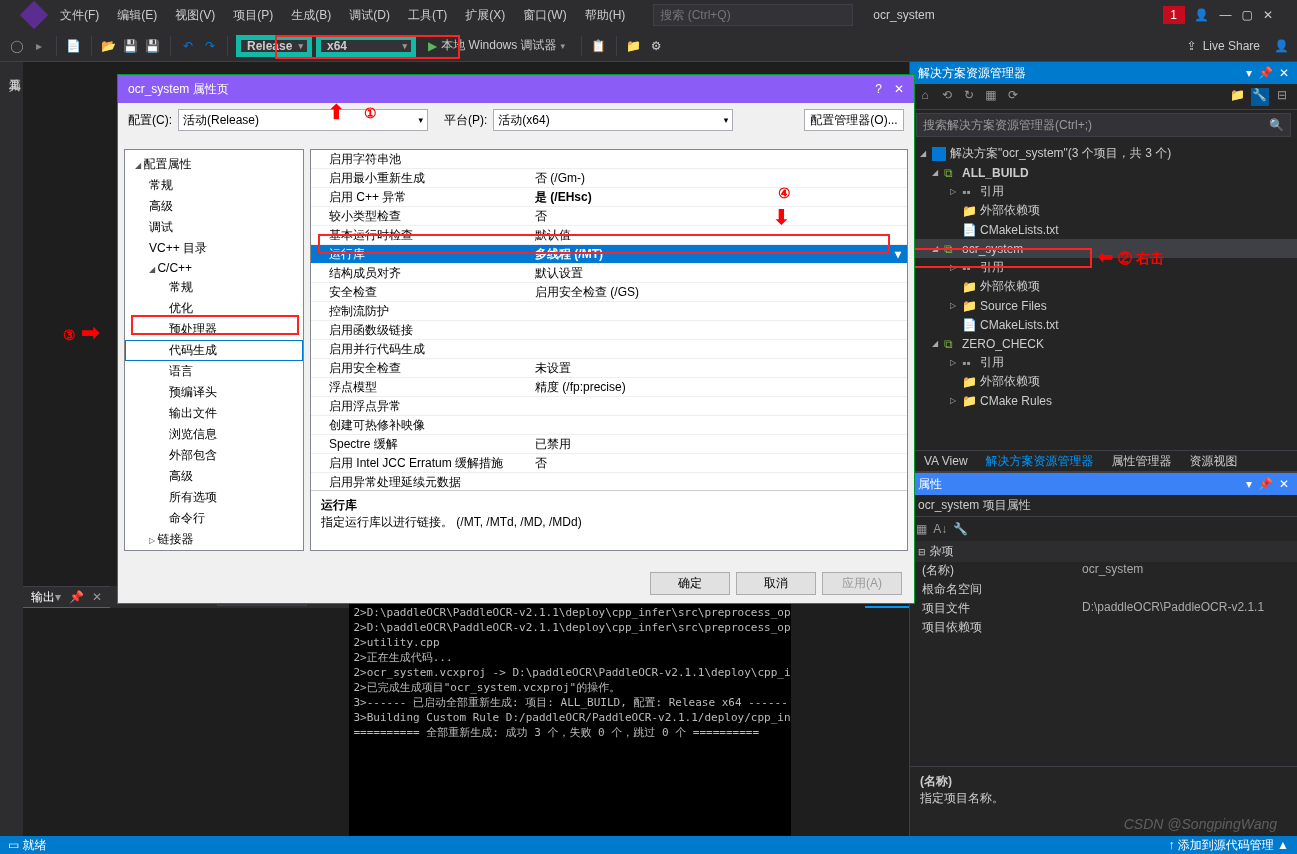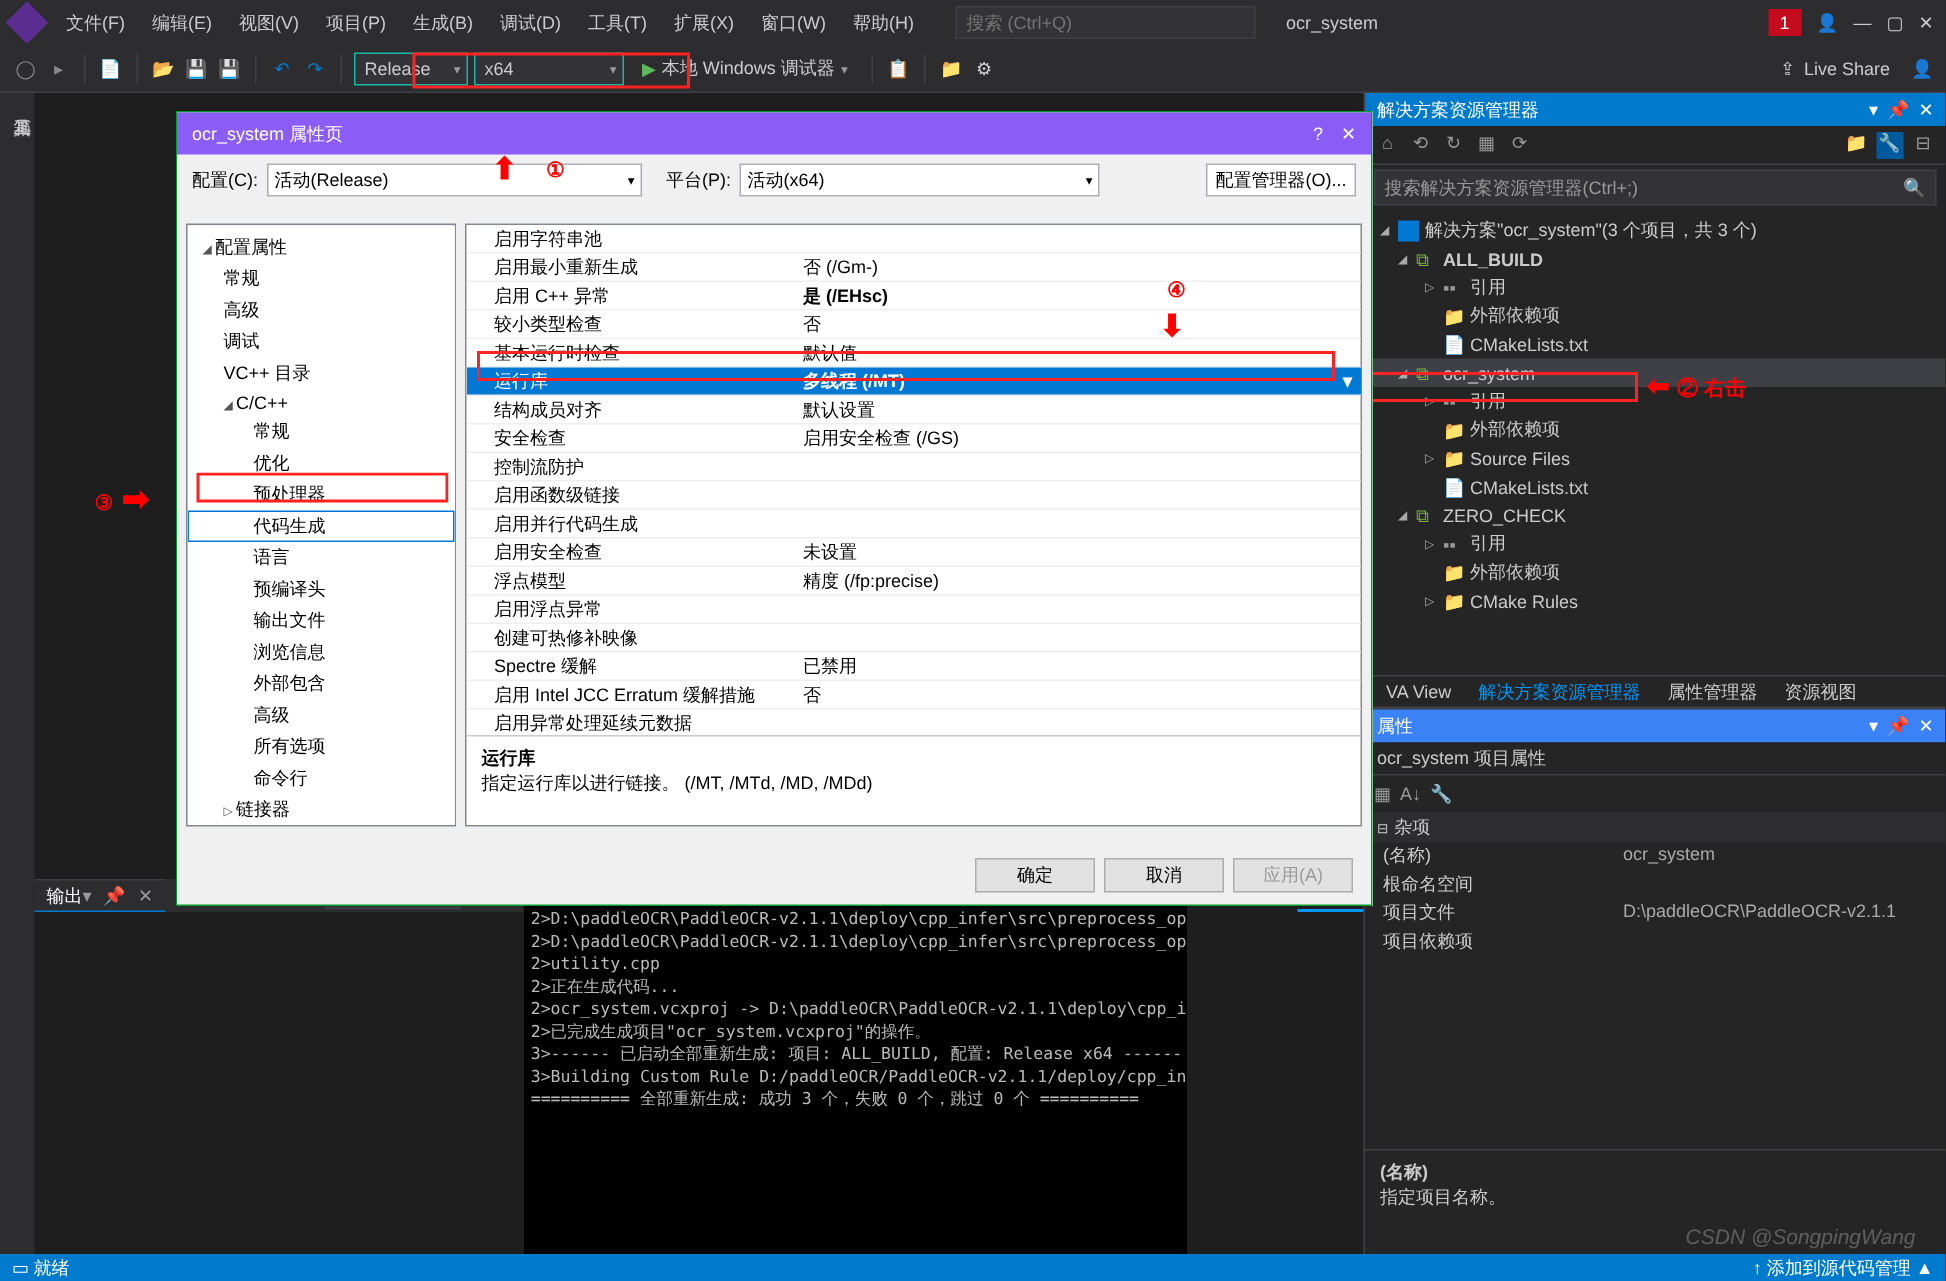--- a/index.html
+++ b/index.html
@@ -6,7 +6,7 @@
 body { background:#2d2d30; color:#ccc; width:1297px; height:854px; overflow:hidden; position:relative; }
 
 
-.titlebar { height:30px; background:#2d2d30; display:flex; align-items:center; padding:0 8px; }
+.titlebar { height:30px; background:#2d2d30; display:flex; align-items:center; padding:0 24px; }
 .vs-logo { width:20px; height:20px; background:#5c2d91; transform:rotate(45deg); margin-right:8px; }
 .menubar { display:flex; gap:2px; }
 .menubar span { padding:4px 8px; cursor:pointer; }

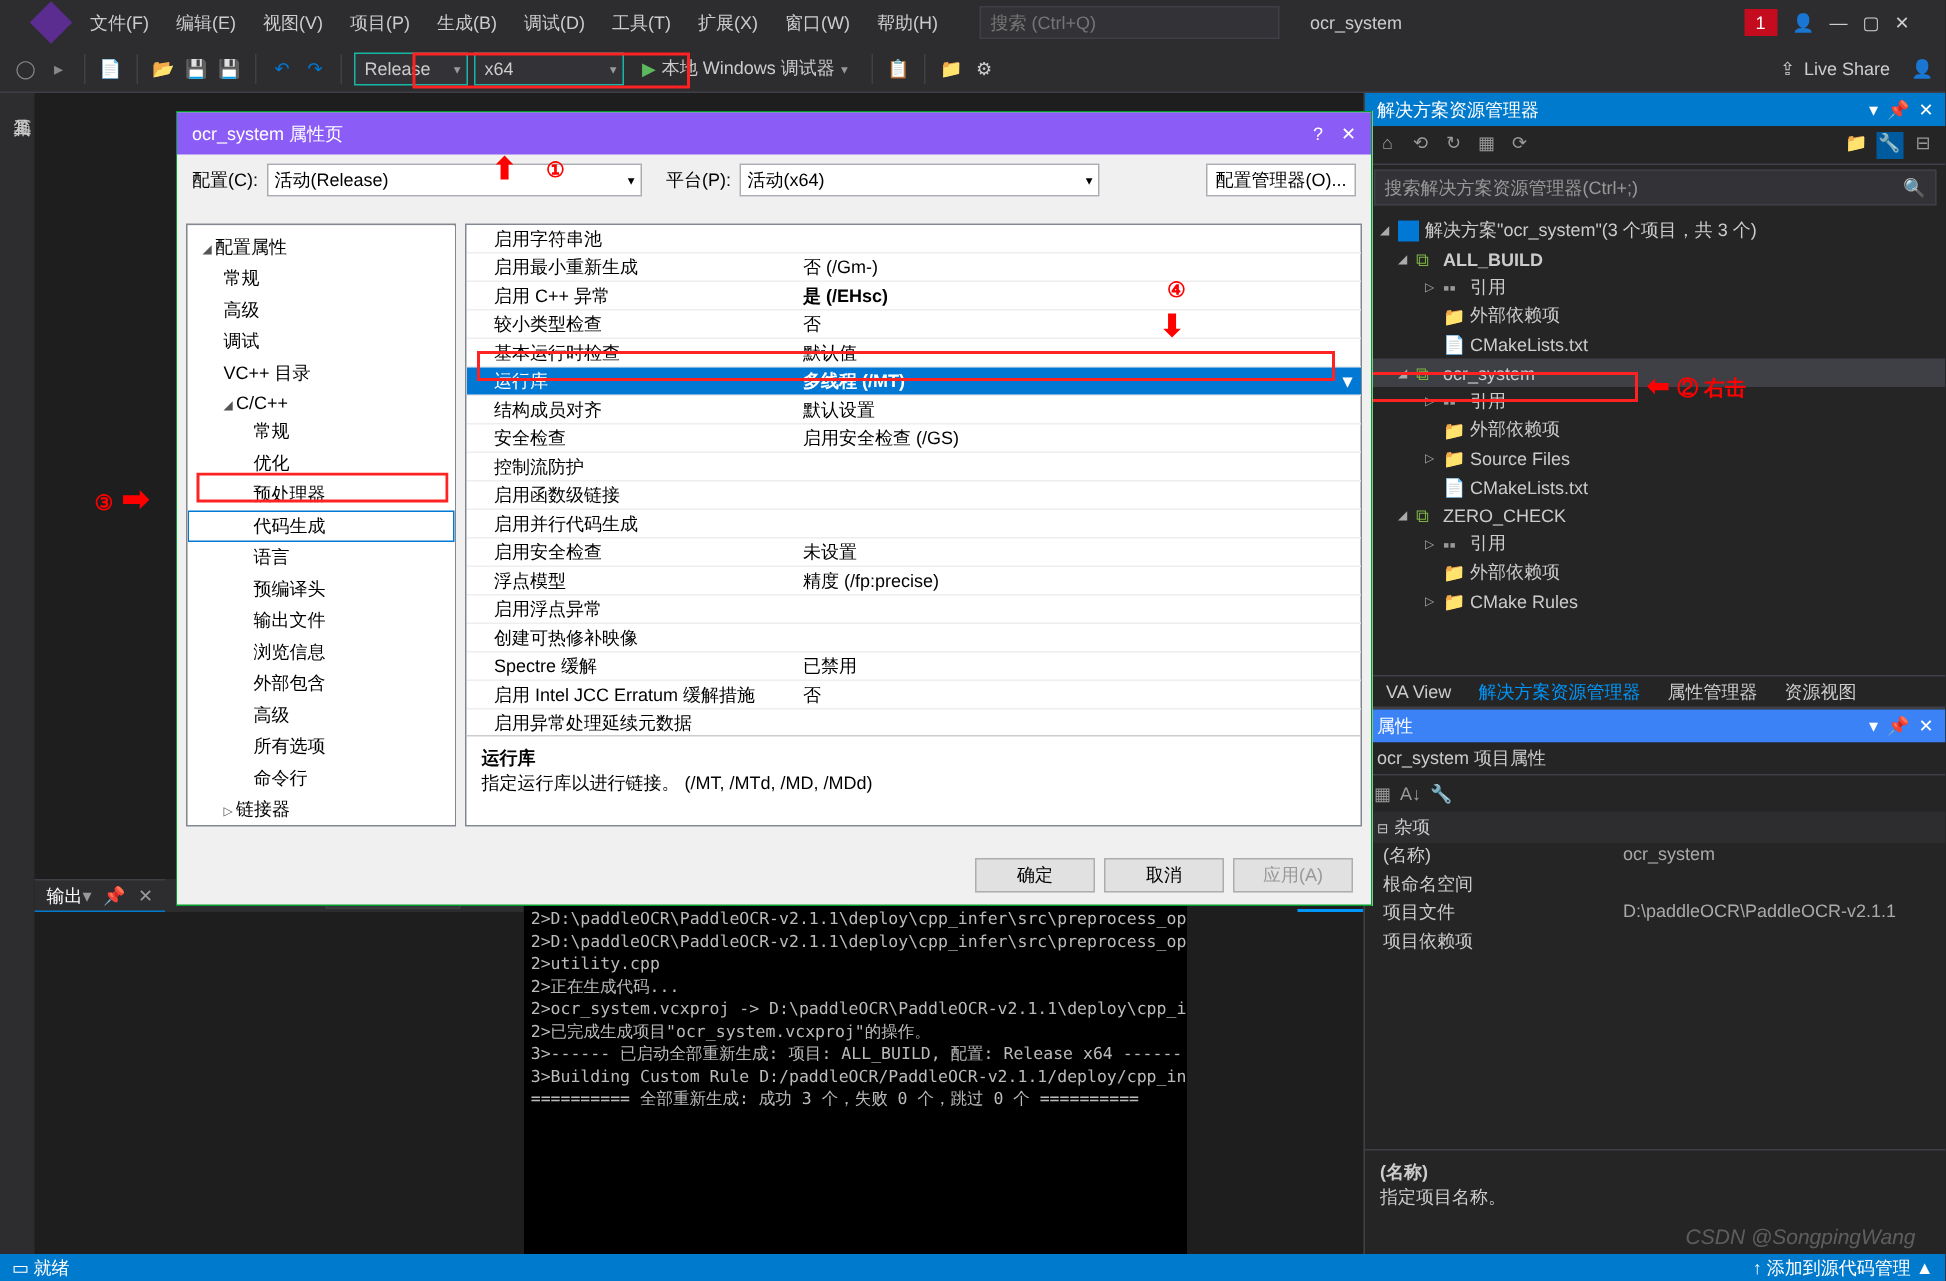--- a/index.html
+++ b/index.html
@@ -19,7 +19,7 @@
 .toolbar { height:32px; background:#2d2d30; display:flex; align-items:center; padding:0 8px; gap:4px; border-bottom:1px solid #3f3f46; }
 .tb-btn { width:18px; height:18px; display:inline-flex; align-items:center; justify-content:center; }
 .tb-sep { width:1px; height:20px; background:#3f3f46; margin:0 4px; }
-.combo { height:22px; background:#333337; border:1px solid #14b8a6; padding:0 18px 0 6px; position:relative; display:flex; align-items:center; }
+.combo { height:22px; background:#333337; border:5px solid #14b8a6; padding:0 18px 0 6px; position:relative; display:flex; align-items:center;font-weight:bold; }
 .combo::after { content:"▾"; position:absolute; right:4px; color:#999; font-size:9px; }
 .red-rect1 { position:absolute; border:2px solid #f22; left:275px; top:35px; width:185px; height:24px; pointer-events:none; }
 .debug-btn { display:flex; align-items:center; gap:4px; padding:0 8px; }

